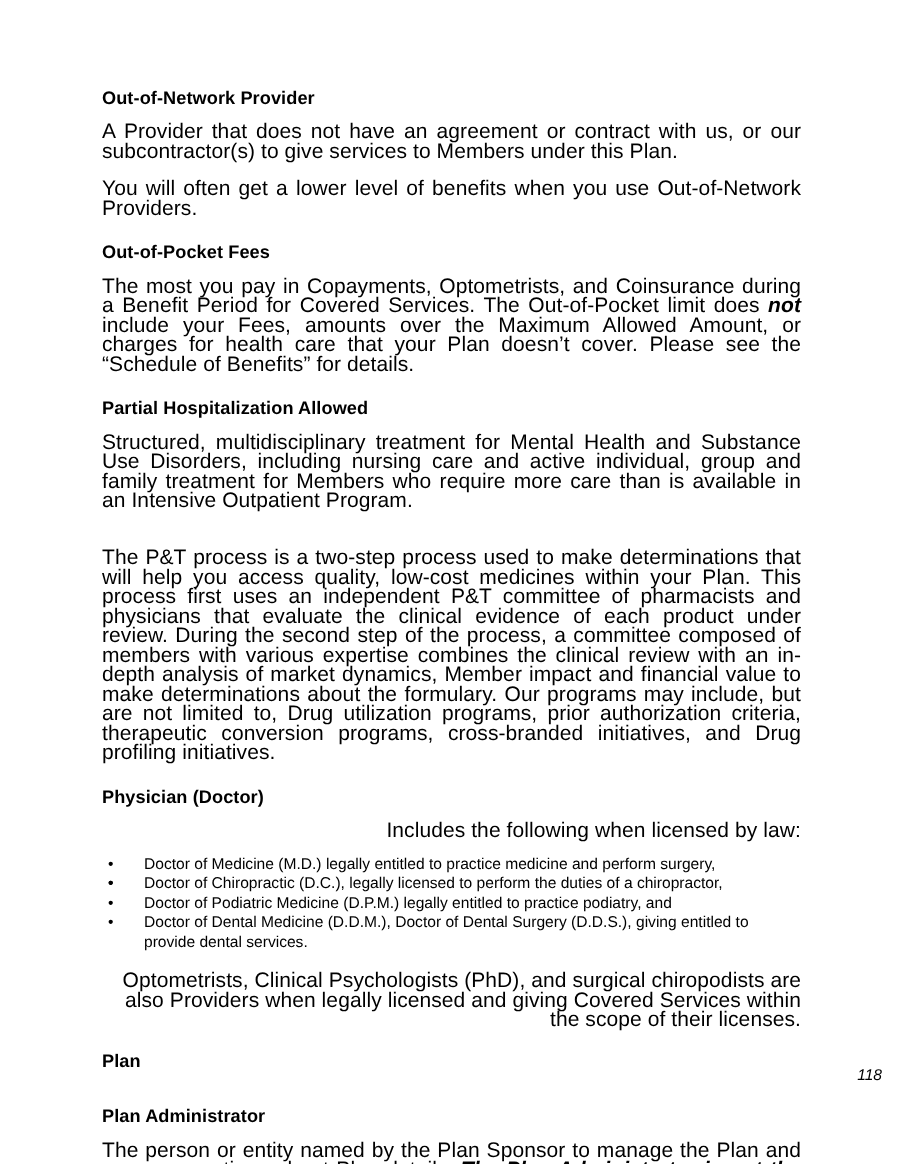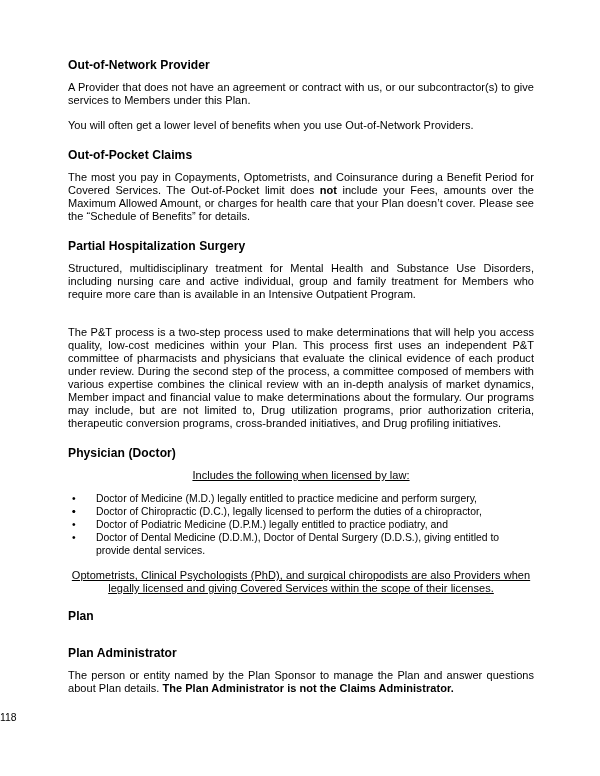--- a/index.html
+++ b/index.html
@@ -34,7 +34,7 @@
     letter-spacing: 0.005em;
   }
   p.body-text {
-    font-size: 11px;
+    font-size: 14px;
     line-height: 13.0px;
     margin: 0;
     padding: 0;

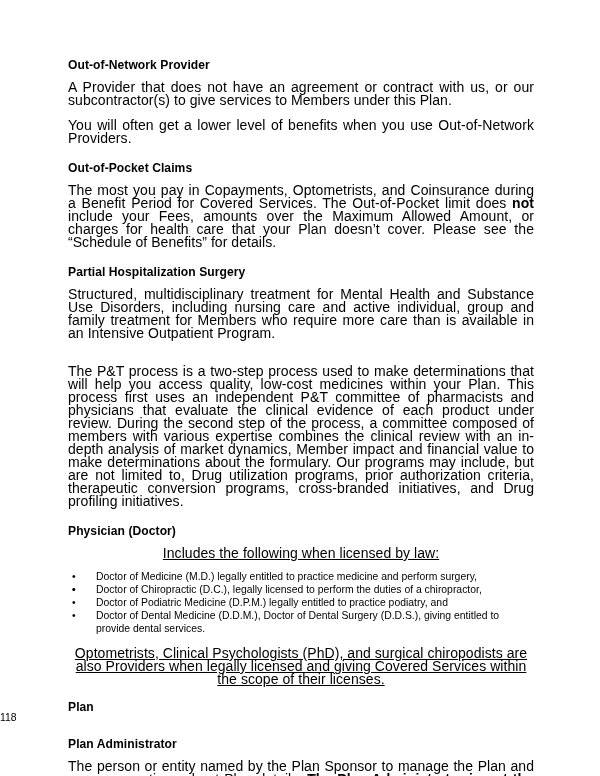--- a/index.html
+++ b/index.html
@@ -98,7 +98,7 @@
 
     <div class="gap-before-heading"></div>
 
-    <h2 class="section-heading">Out-of-Pocket Claims</h2>
+    <h2 class="section-heading">Out-of-Pocket Fees</h2>
     <div class="gap-after-heading"></div>
     <p class="body-text"><span>The most you pay in Copayments, Optometrists, and Coinsurance during a Benefit Period for Covered Services.  The Out-of-Pocket limit does </span><b class="bi">not</b><span> include your Fees, amounts over the Maximum Allowed Amount, or charges for health care that your Plan doesn’t cover.  Please see the “Schedule of Benefits” for details.</span></p>
 

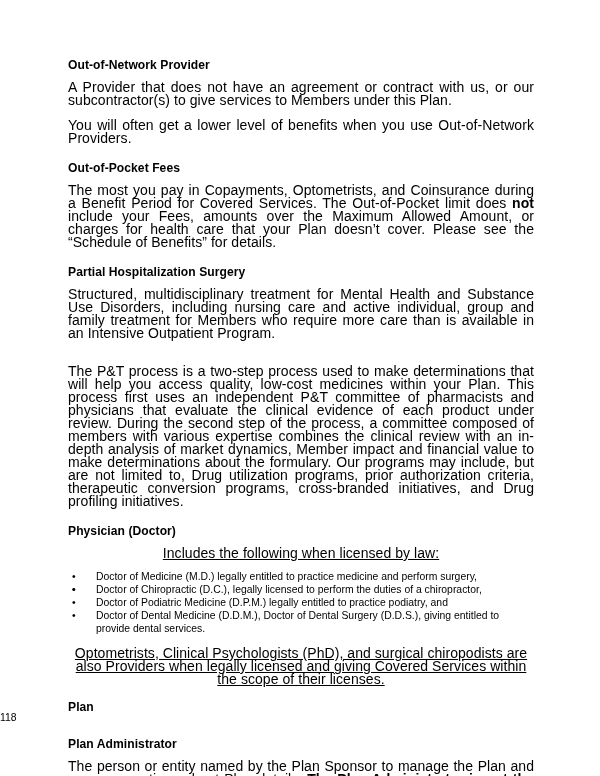--- a/index.html
+++ b/index.html
@@ -73,6 +73,7 @@
   }
   b.bi {
     font-weight: bold;
+    font-style: italic;
   }
   .page-number {
     position: absolute;

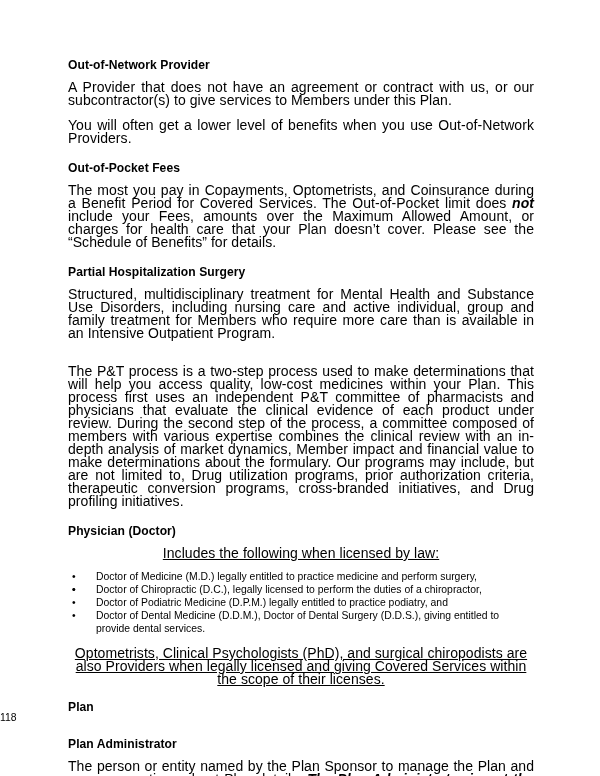--- a/index.html
+++ b/index.html
@@ -105,7 +105,7 @@
 
     <div class="gap-before-heading"></div>
 
-    <h2 class="section-heading">Partial Hospitalization Surgery</h2>
+    <h2 class="section-heading">Partial Hospitalization Allowed</h2>
     <div class="gap-after-heading"></div>
     <p class="body-text">Structured, multidisciplinary treatment for Mental Health and Substance Use Disorders, including nursing care and active individual, group and family treatment for Members who require more care than is available in an Intensive Outpatient Program.</p>
 

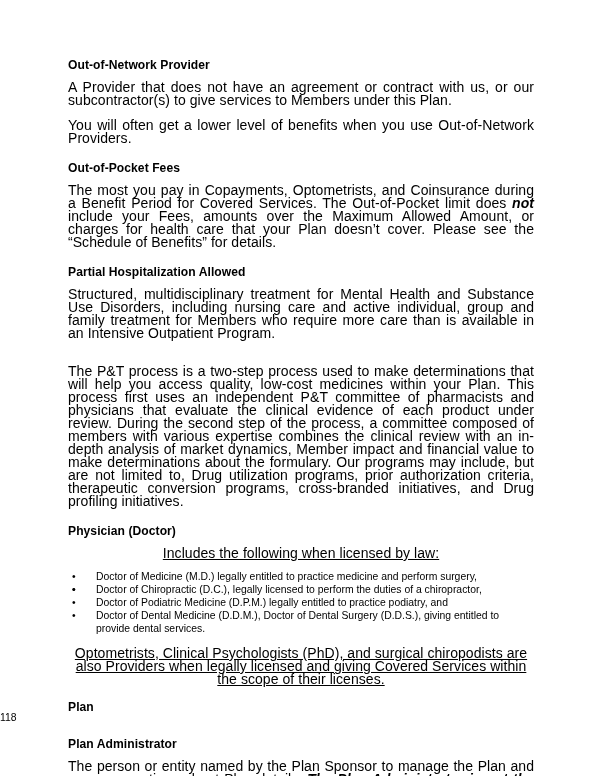--- a/index.html
+++ b/index.html
@@ -42,8 +42,7 @@
     letter-spacing: 0.004em;
   }
   p.body-text.left {
-    text-align: center;
-    text-decoration: underline;
+    text-align: right;
   }
   .gap-after-heading { height: 9px; }
   .gap-para { height: 12px; }

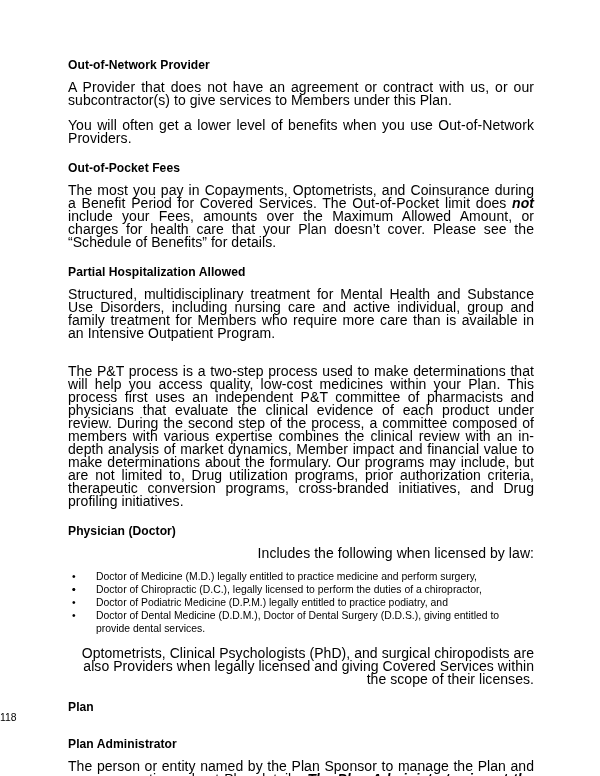--- a/index.html
+++ b/index.html
@@ -79,9 +79,10 @@
     left: 0;
     right: 12px;
     top: 711px;
-    text-align: left;
+    text-align: right;
     font-size: 10.4px;
     line-height: 13px;
+    font-style: italic;
   }
 </style>
 </head>

